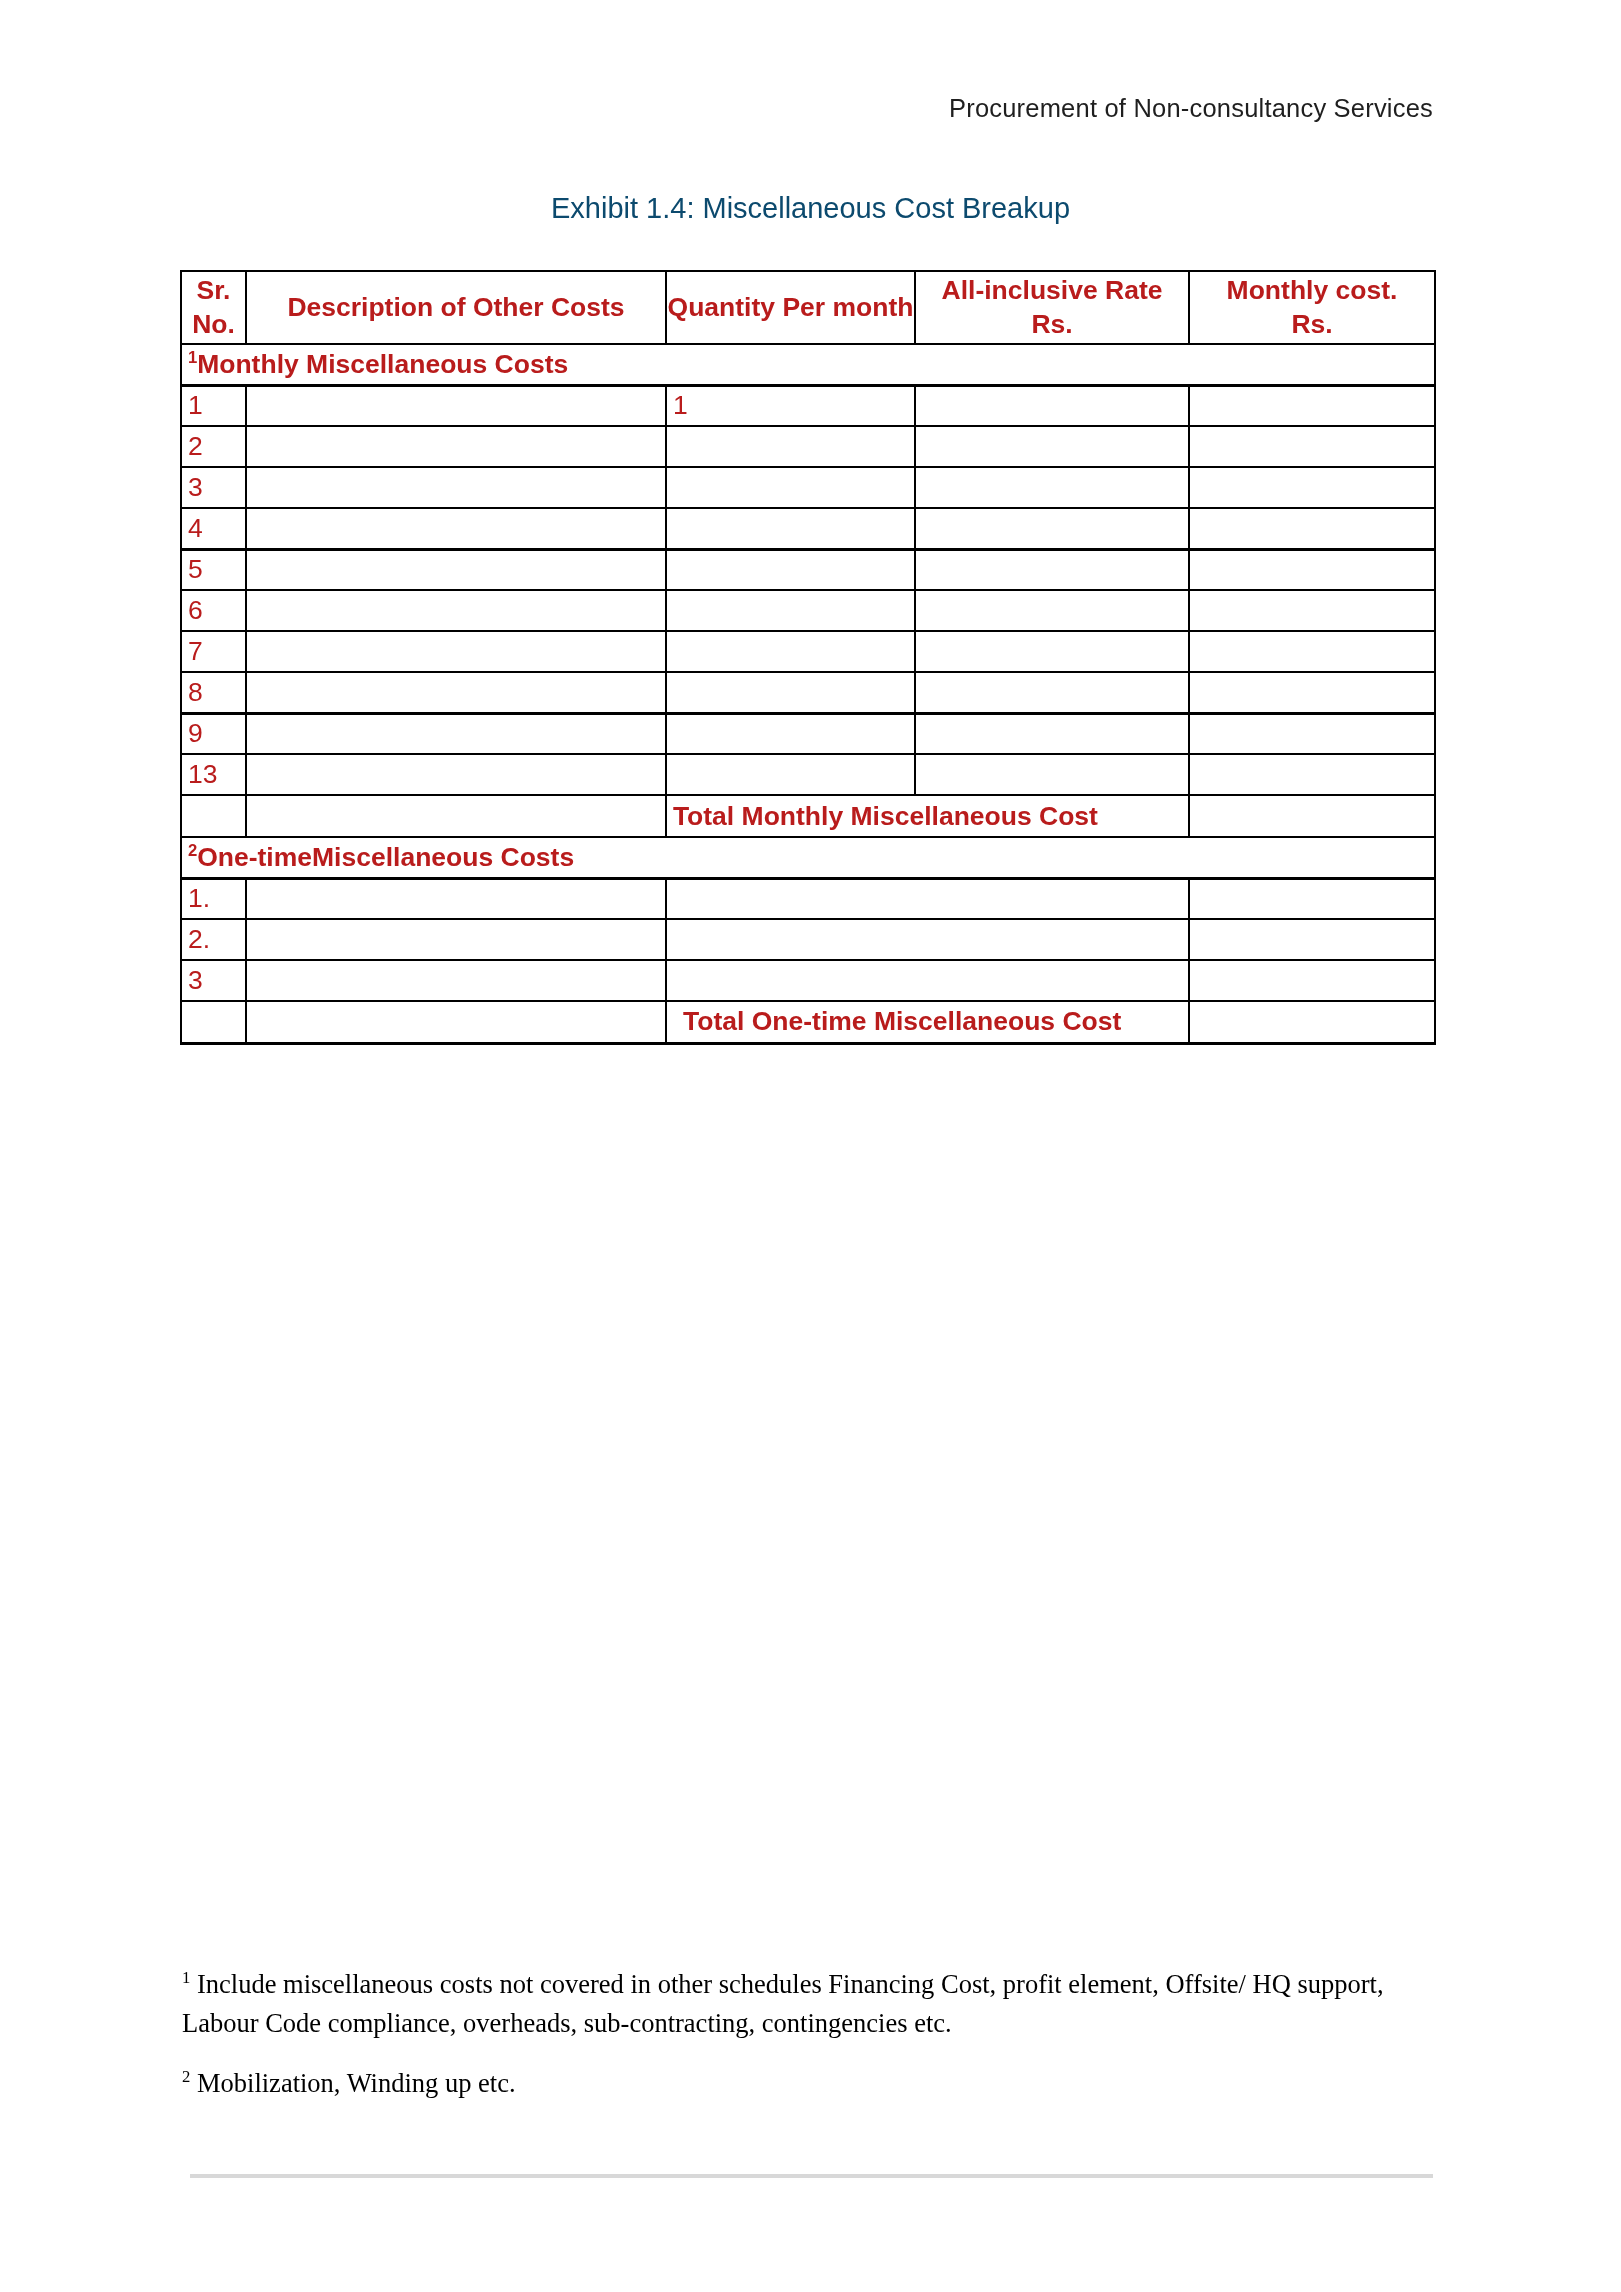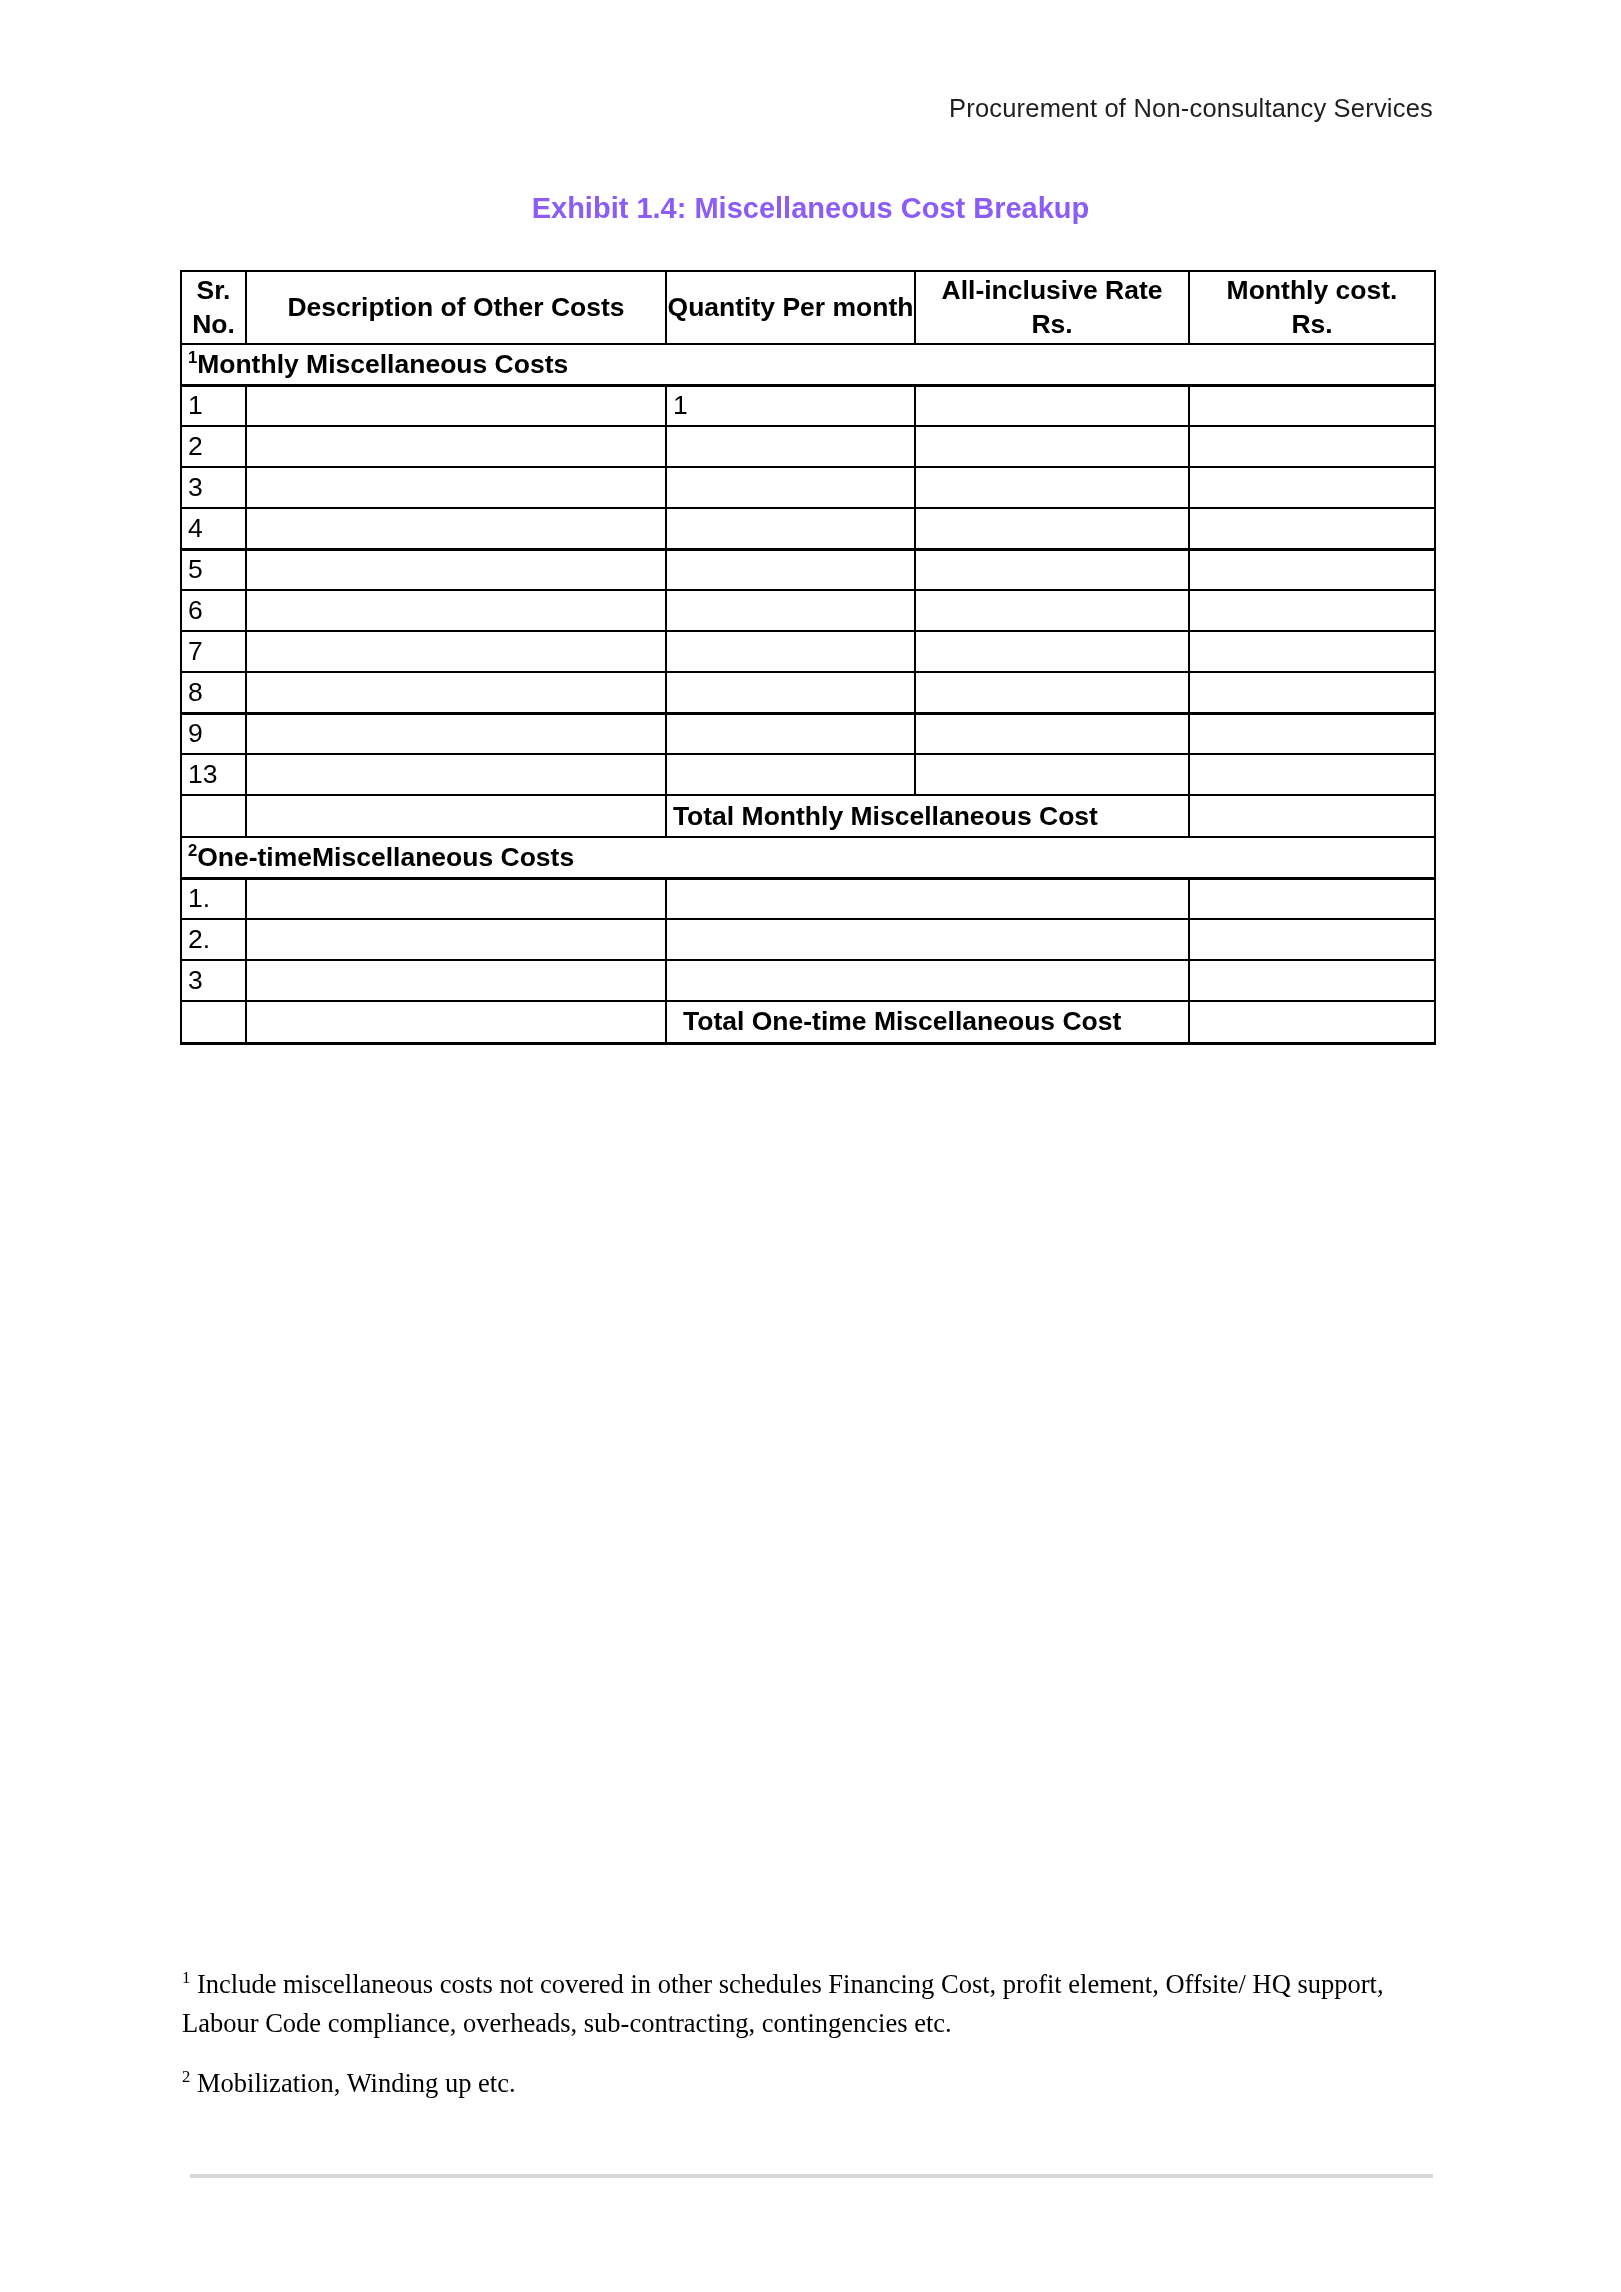--- a/index.html
+++ b/index.html
@@ -21,7 +21,7 @@
 
   .doc-title {
     position:absolute; top:192px; left:0; width:100%;
-    text-align:center; font-size:29px; font-weight:bold; color:#8b5cf6;
+    text-align:center; font-size:29px; font-weight:normal; color:#0c4a6e;
   }
 
   table.cost-table {

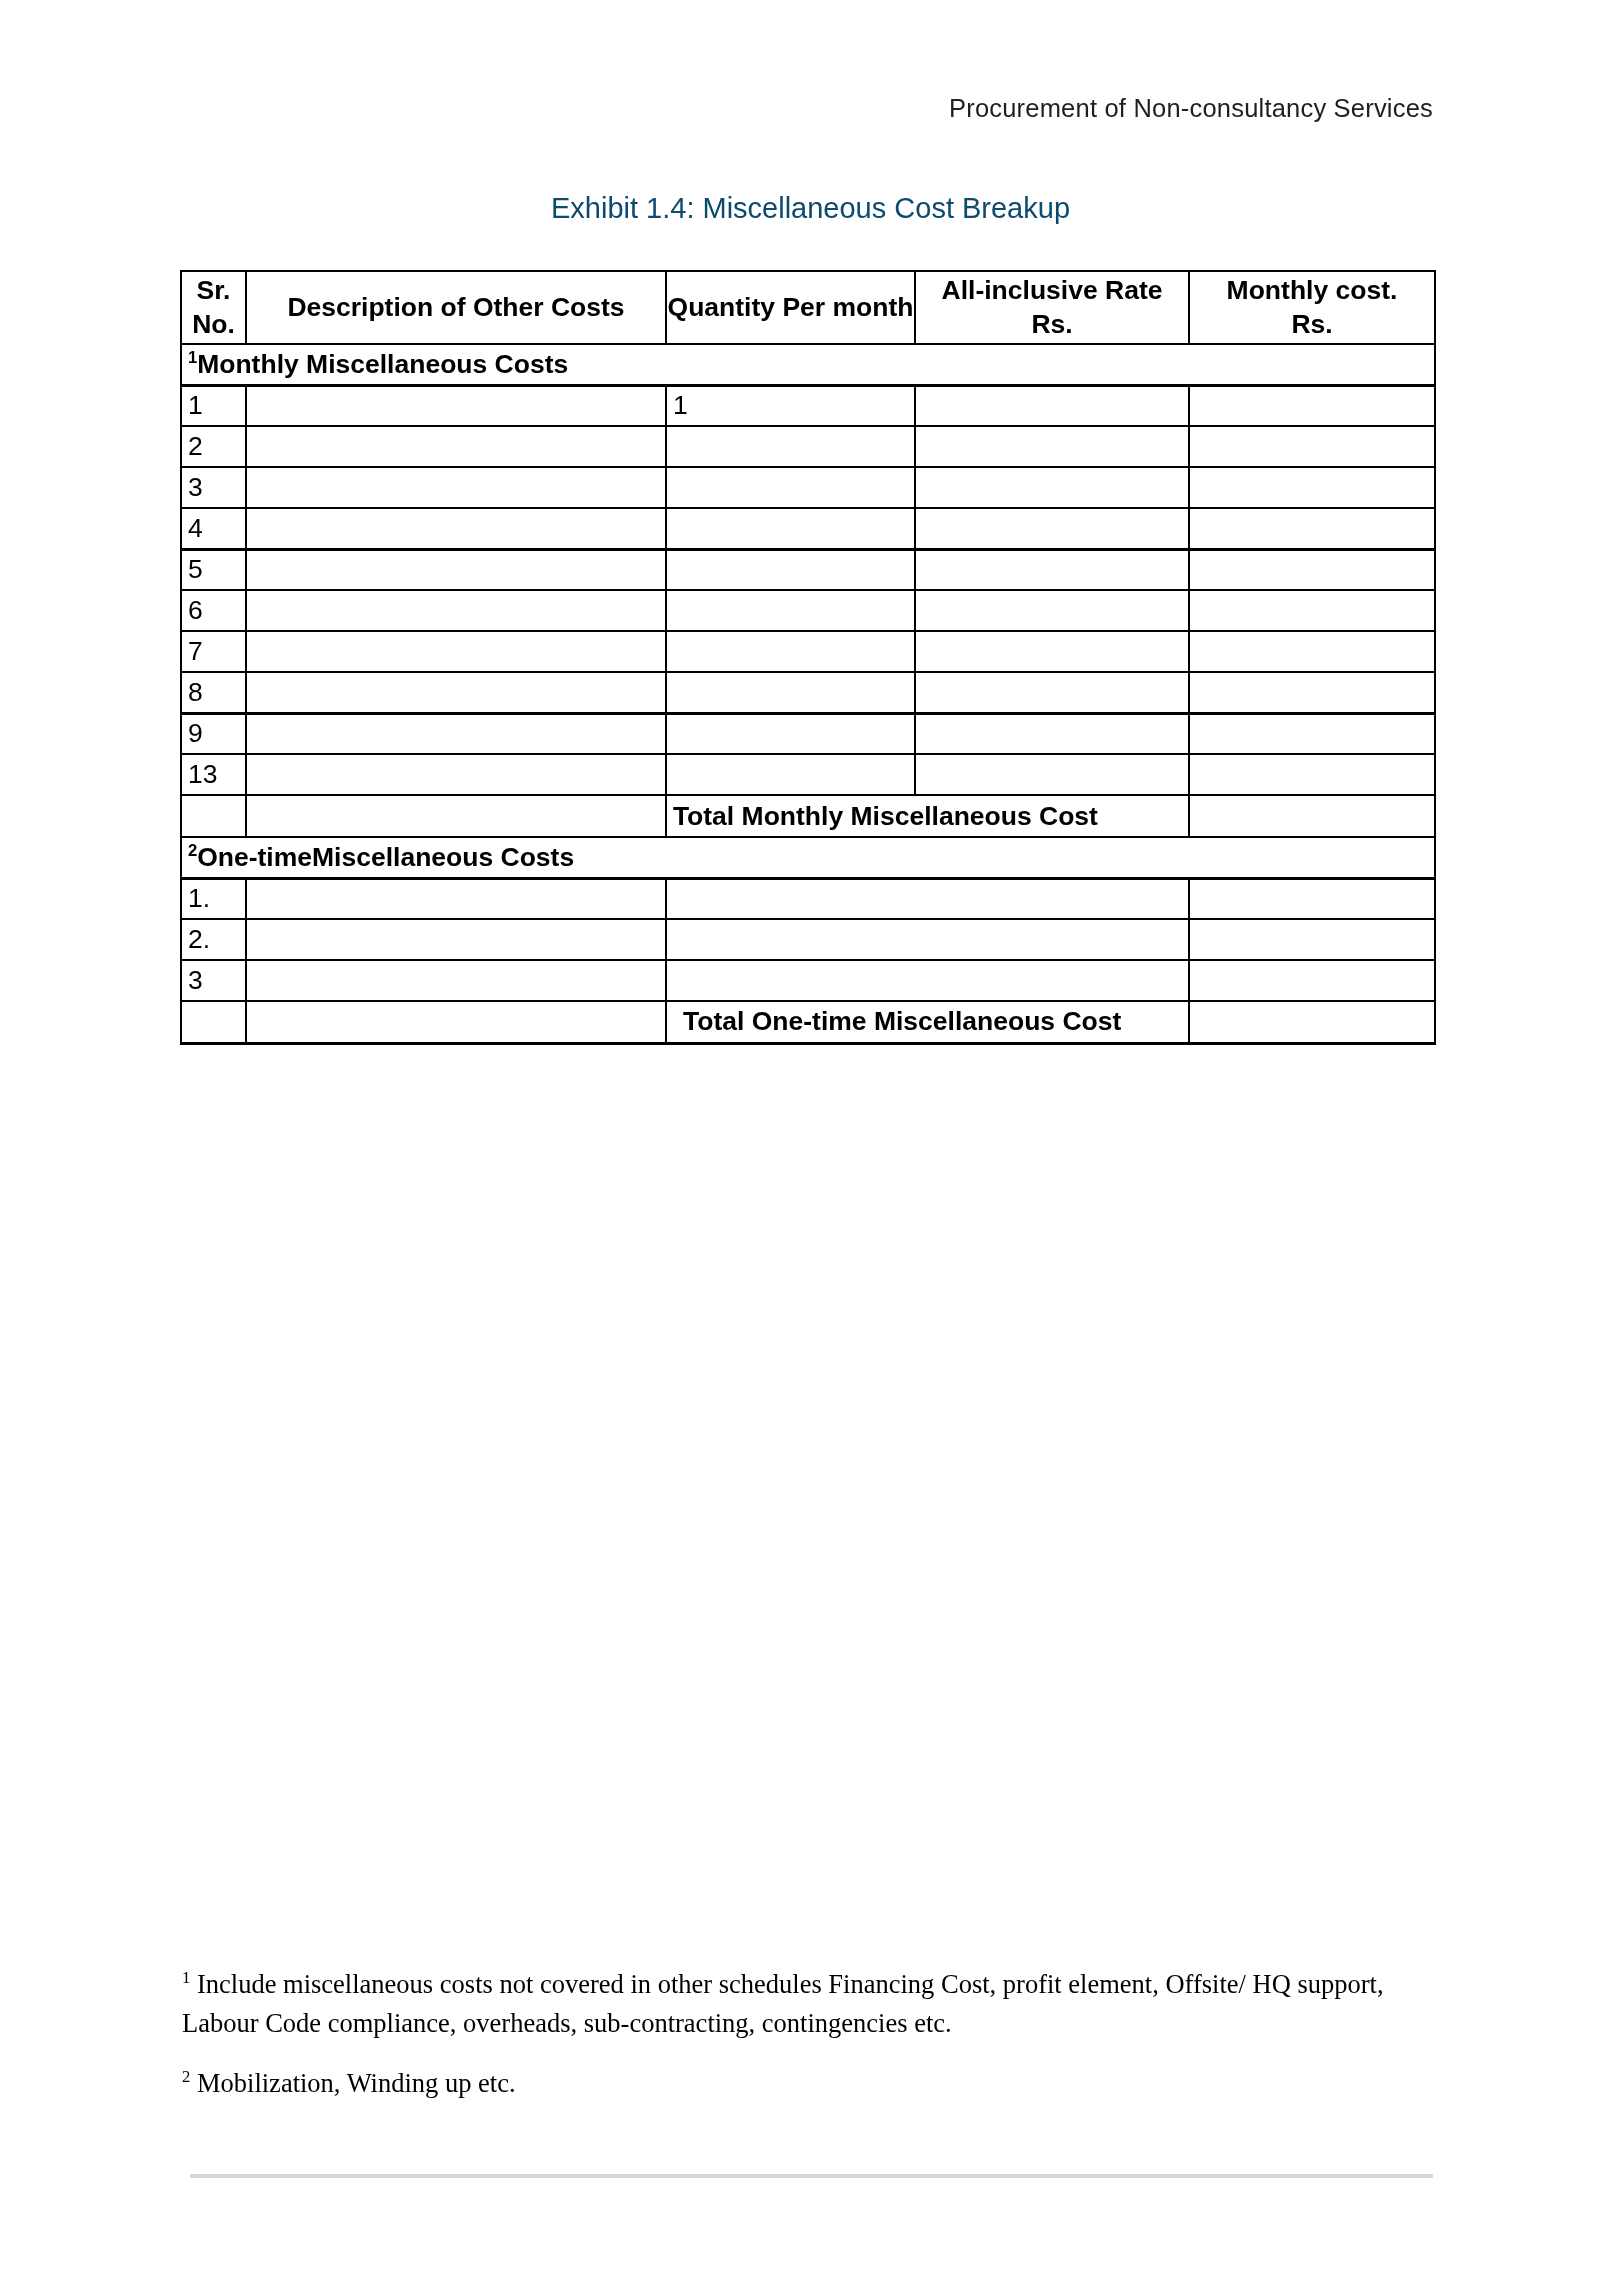--- a/index.html
+++ b/index.html
@@ -28,7 +28,7 @@
     position:absolute; top:270px; left:180px;
     width:1254px;
     border-collapse:collapse; table-layout:fixed;
-    font-size:26.5px; color:#000000;
+    font-size:26.5px; color:#b91c1c;
   }
   table.cost-table { border:2.9px solid #000; }
   .cost-table td, .cost-table th {

